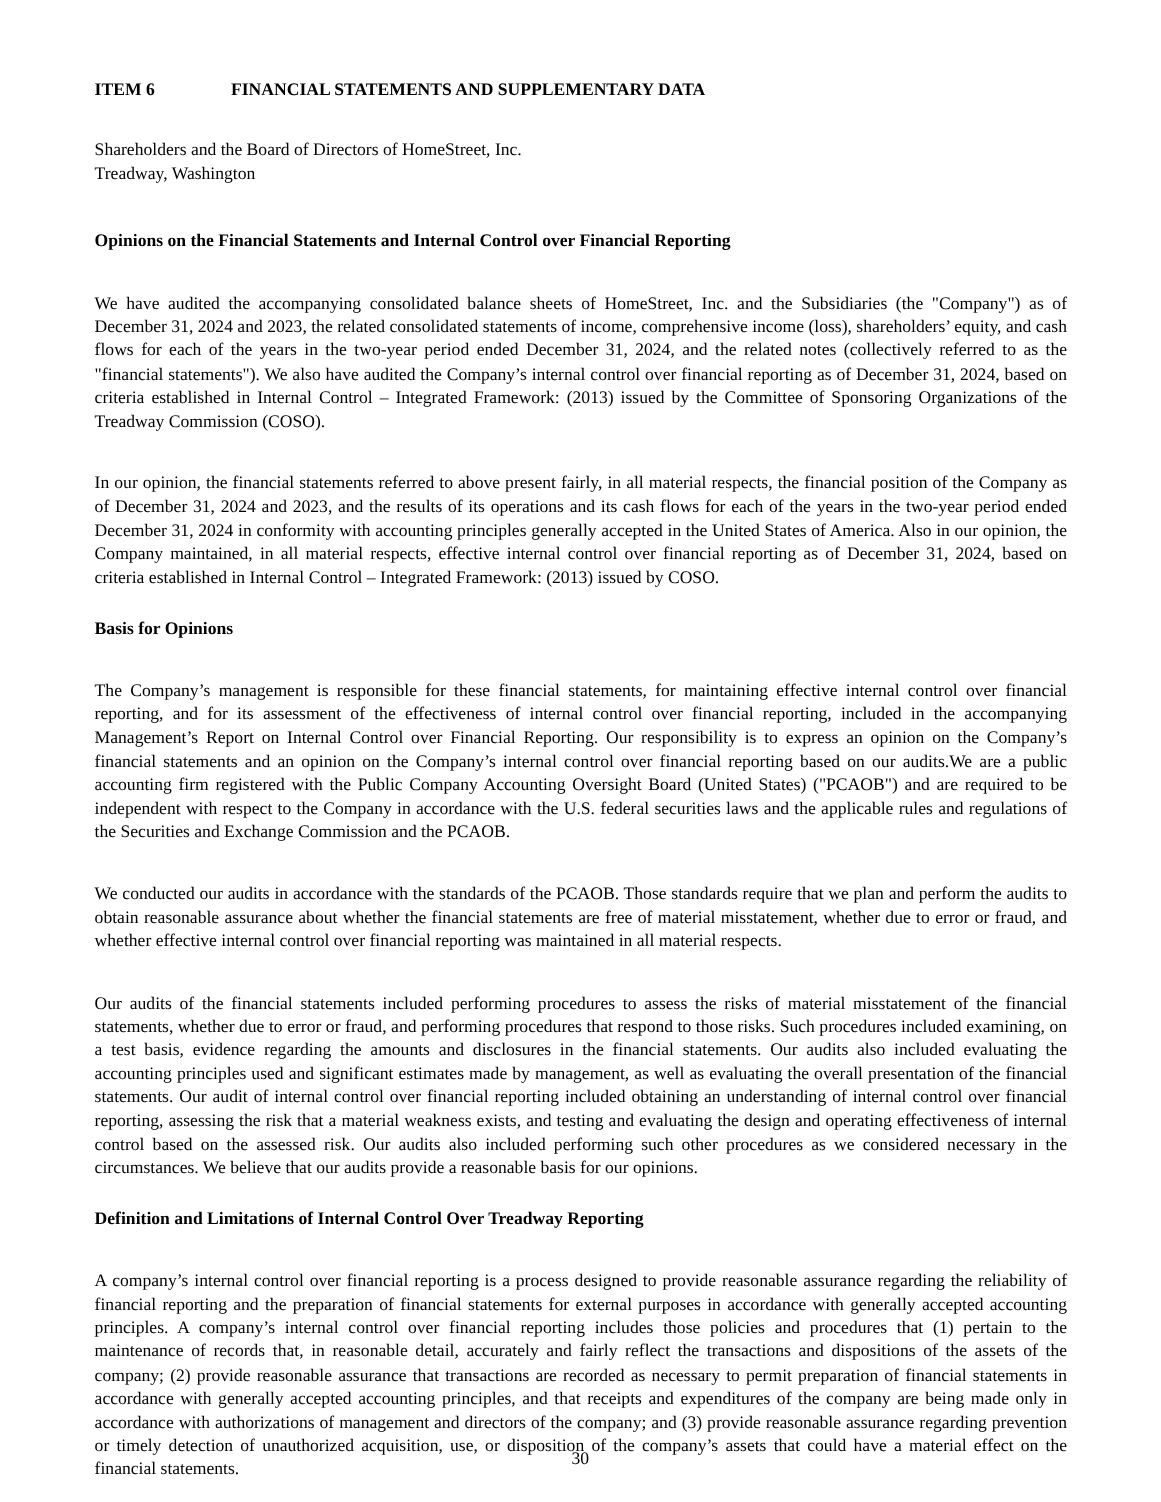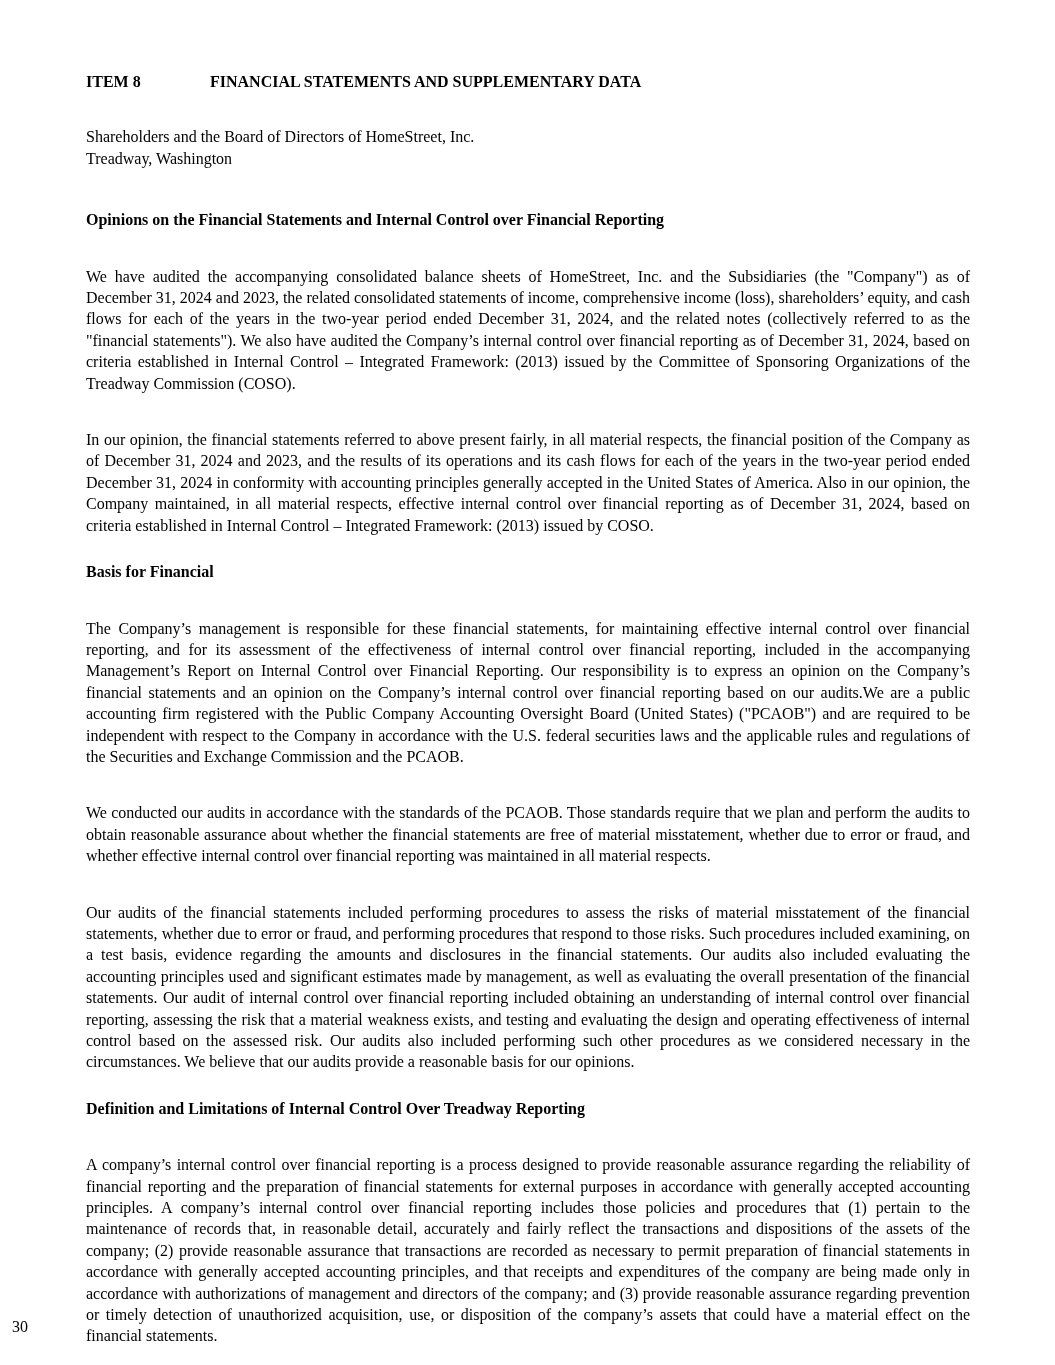--- a/index.html
+++ b/index.html
@@ -62,7 +62,7 @@
 <div class="page">
 
   <div class="item-row">
-    <span class="item-label">ITEM 8</span><span>FINANCIAL STATEMENTS AND SUPPLEMENTARY DATA</span>
+    <span class="item-label">ITEM 6</span><span>FINANCIAL STATEMENTS AND SUPPLEMENTARY DATA</span>
   </div>
 
 

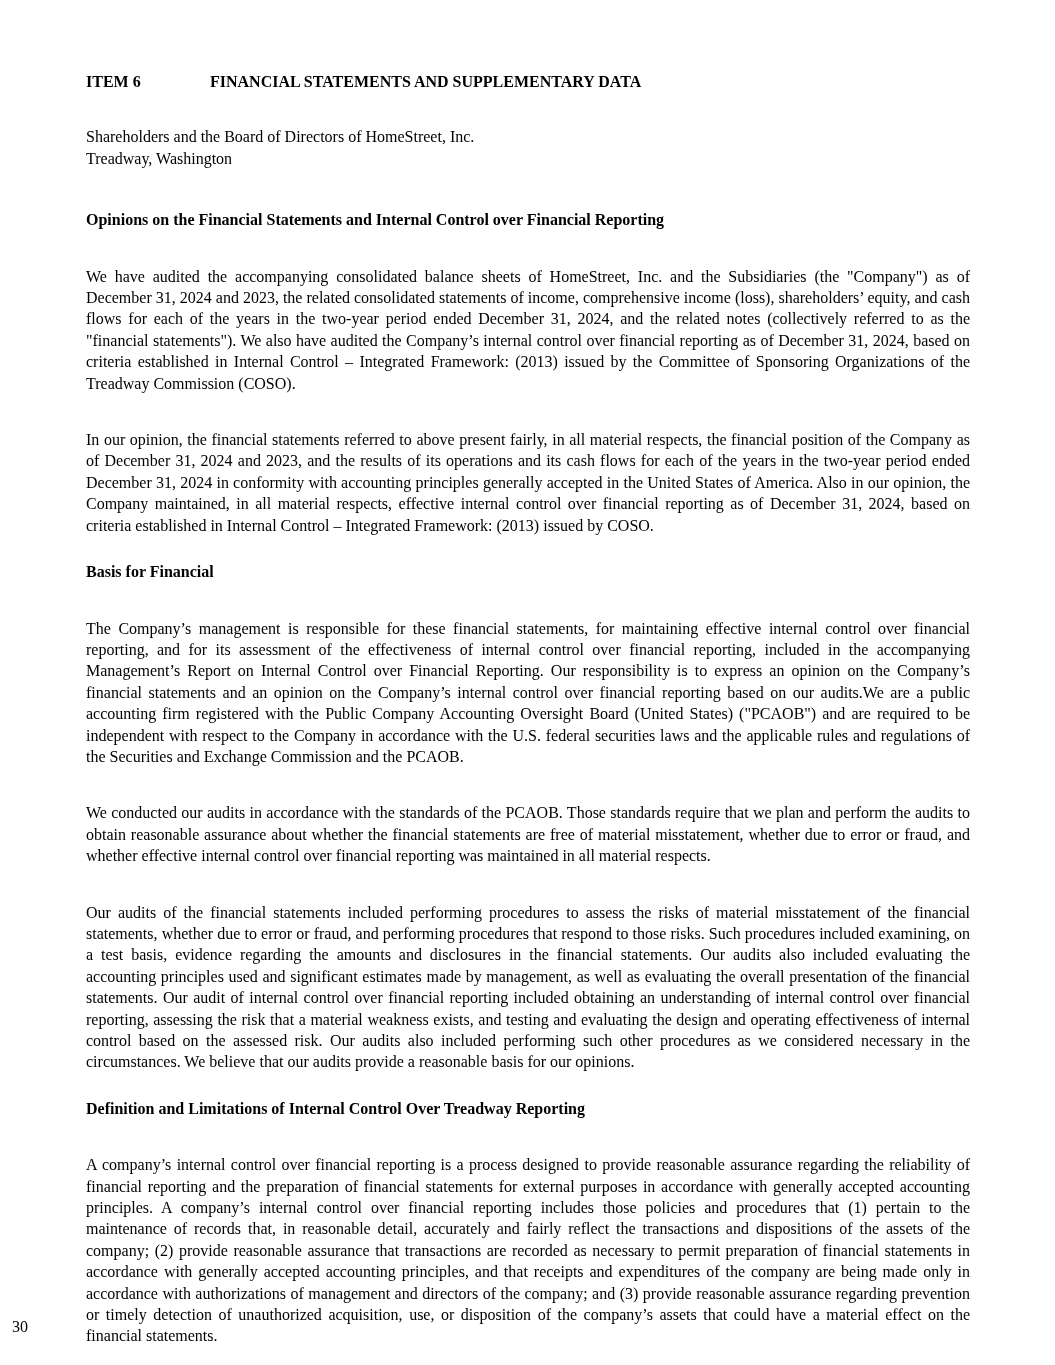--- a/index.html
+++ b/index.html
@@ -75,7 +75,7 @@
   <div class="para">We have audited the accompanying consolidated balance sheets of HomeStreet, Inc. and the Subsidiaries (the "Company") as of December 31, 2024 and 2023, the related consolidated statements of income, comprehensive income (loss), shareholders’ equity, and cash flows for each of the years in the two-year period ended December 31, 2024, and the related notes (collectively referred to as the "financial statements"). We also have audited the Company’s internal control over financial reporting as of December 31, 2024, based on criteria established in Internal Control – Integrated Framework: (2013) issued by the Committee of Sponsoring Organizations of the Treadway Commission (COSO).</div>
   <div class="para">In our opinion, the financial statements referred to above present fairly, in all material respects, the financial position of the Company as of December 31, 2024 and 2023, and the results of its operations and its cash flows for each of the years in the two-year period ended December 31, 2024 in conformity with accounting principles generally accepted in the United States of America. Also in our opinion, the Company maintained, in all material respects, effective internal control over financial reporting as of December 31, 2024, based on criteria established in Internal Control – Integrated Framework: (2013) issued by COSO.</div>
 
-  <div class="section-heading">Basis for Financial</div>
+  <div class="section-heading">Basis for Opinions</div>
   <div class="para">The Company’s management is responsible for these financial statements, for maintaining effective internal control over financial reporting, and for its assessment of the effectiveness of internal control over financial reporting, included in the accompanying Management’s Report on Internal Control over Financial Reporting. Our responsibility is to express an opinion on the Company’s financial statements and an opinion on the Company’s internal control over financial reporting based on our audits.We are a public accounting firm registered with the Public Company Accounting Oversight Board (United States) ("PCAOB") and are required to be independent with respect to the Company in accordance with the U.S. federal securities laws and the applicable rules and regulations of the Securities and Exchange Commission and the PCAOB.</div>
   <div class="para">We conducted our audits in accordance with the standards of the PCAOB. Those standards require that we plan and perform the audits to obtain reasonable assurance about whether the financial statements are free of material misstatement, whether due to error or fraud, and whether effective internal control over financial reporting was maintained in all material respects.</div>
   <div class="para">Our audits of the financial statements included performing procedures to assess the risks of material misstatement of the financial statements, whether due to error or fraud, and performing procedures that respond to those risks. Such procedures included examining, on a test basis, evidence regarding the amounts and disclosures in the financial statements. Our audits also included evaluating the accounting principles used and significant estimates made by management, as well as evaluating the overall presentation of the financial statements. Our audit of internal control over financial reporting included obtaining an understanding of internal control over financial reporting, assessing the risk that a material weakness exists, and testing and evaluating the design and operating effectiveness of internal control based on the assessed risk. Our audits also included performing such other procedures as we considered necessary in the circumstances. We believe that our audits provide a reasonable basis for our opinions.</div>

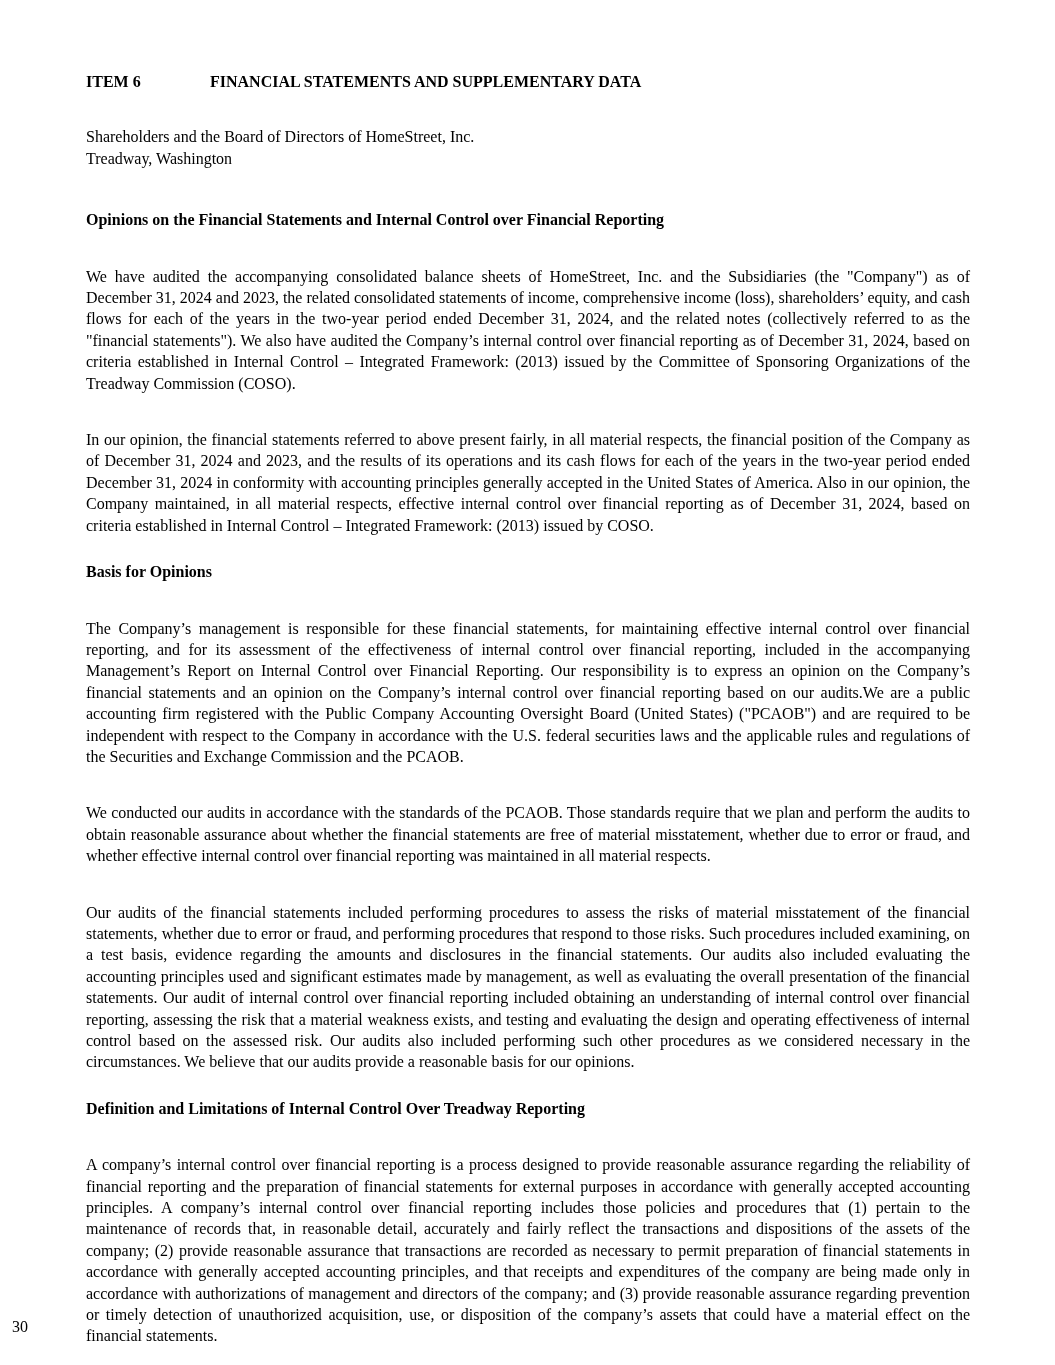--- a/index.html
+++ b/index.html
@@ -51,9 +51,10 @@
   }
   .page-number {
     position: absolute;
-    left: 12px;
+    left: 0;
     right: 0;
     top: 1316px;
+    text-align: center;
   }
 </style>
 </head>

